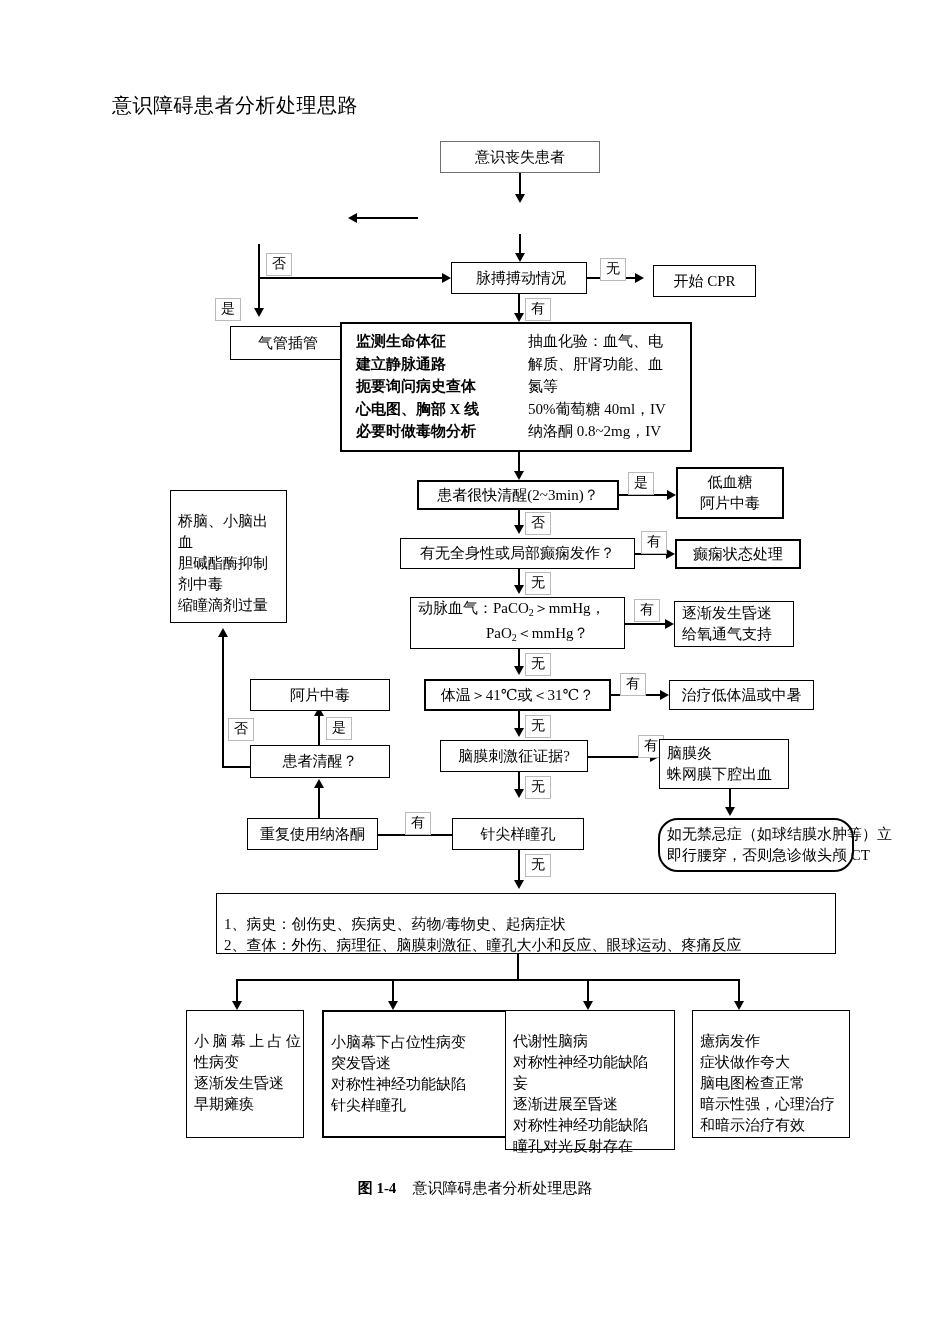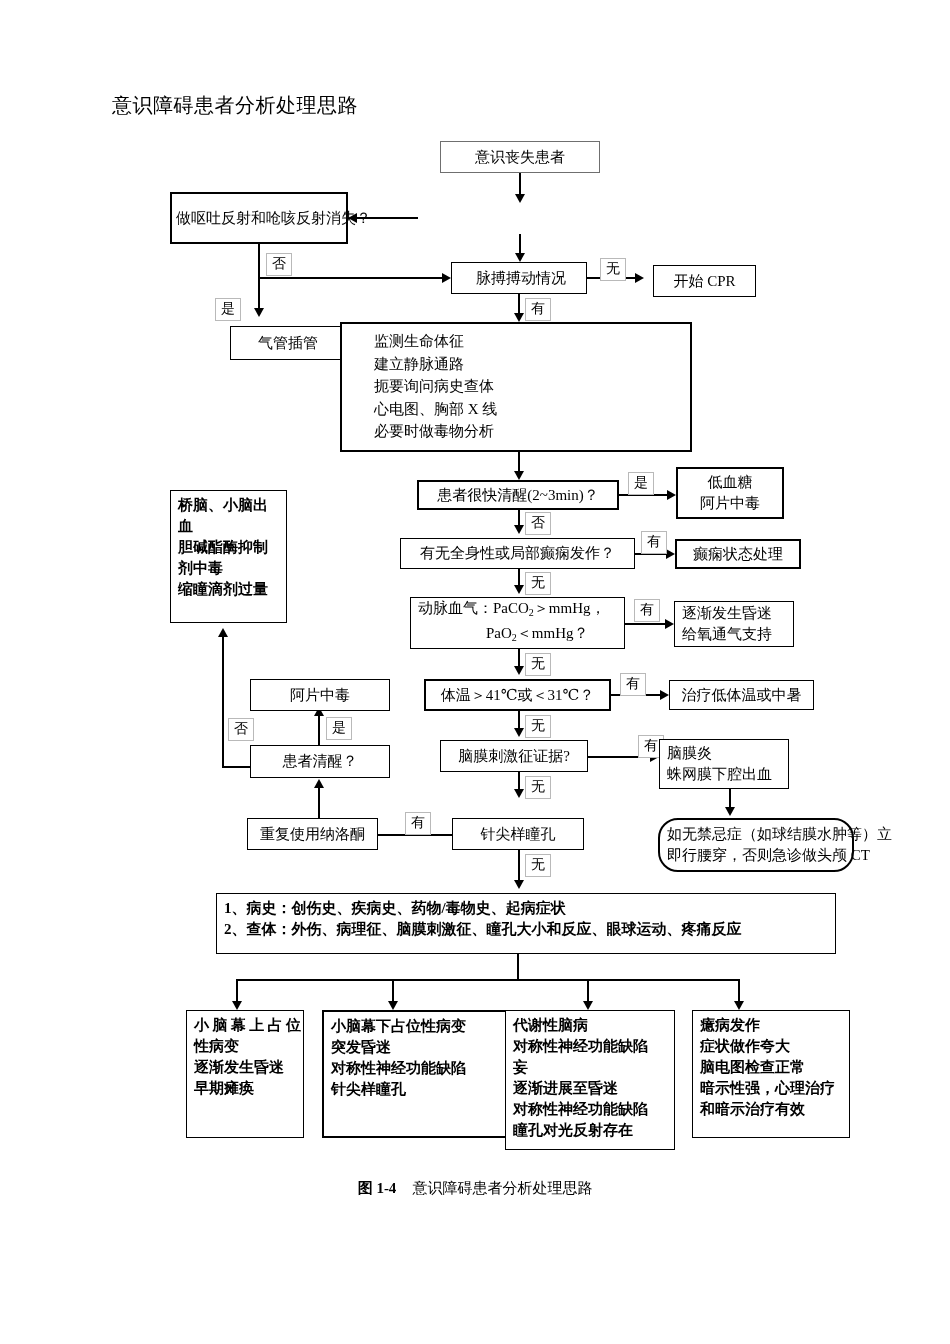--- a/index.html
+++ b/index.html
@@ -156,11 +156,6 @@
   <div class="ln h" style="left:357px; top:217px; width:61px;"></div>
   <div class="arw left" style="left:348px; top:212.5px;"></div>
 
-  <div class="box heavy" style="left:170px; top:192px; width:178px; height:52px;">
-    <div class="lines">
-        <div>做呕吐反射和呛咳反射消失？</div>
-      </div>
-  </div>
 
   <div class="ln v" style="left:258px; top:244px; height:66px;"></div>
   <div class="elabel" style="left:266px; top:253px;">否</div>

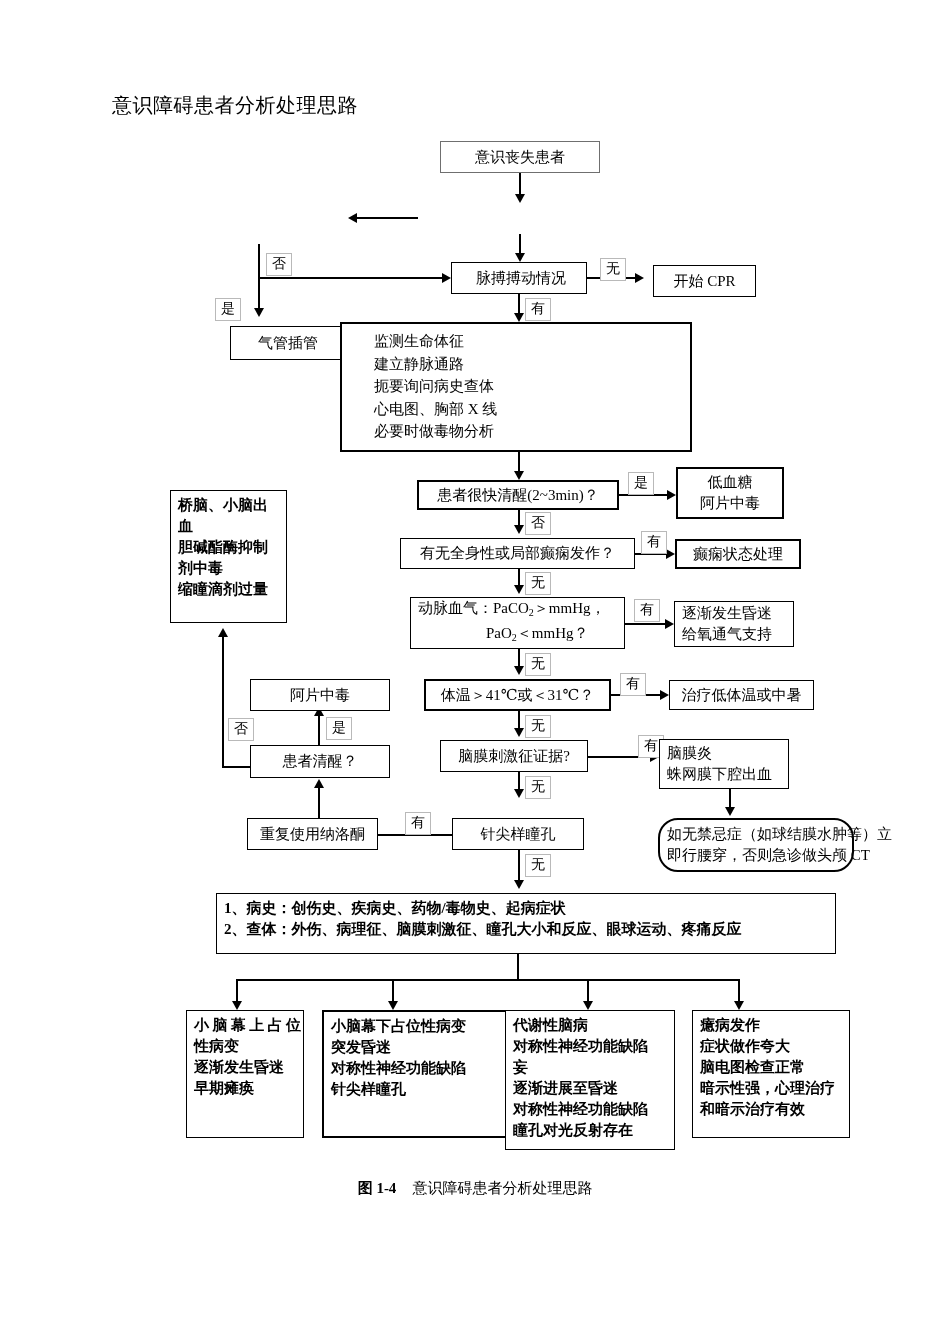--- a/index.html
+++ b/index.html
@@ -85,7 +85,7 @@
     padding: 6px 0 6px 0;
   }
   .colbox .col { flex: none; }
-  .colbox .colA { width: 172px; padding-left: 32px; }
+  .colbox .colA { width: 172px; padding-left: 14px; font-weight: bold; }
   .colbox .colB { width: 170px; }
   .colbox .col > div { white-space: nowrap; }
   sub { font-size: 10px; vertical-align: -3px; }

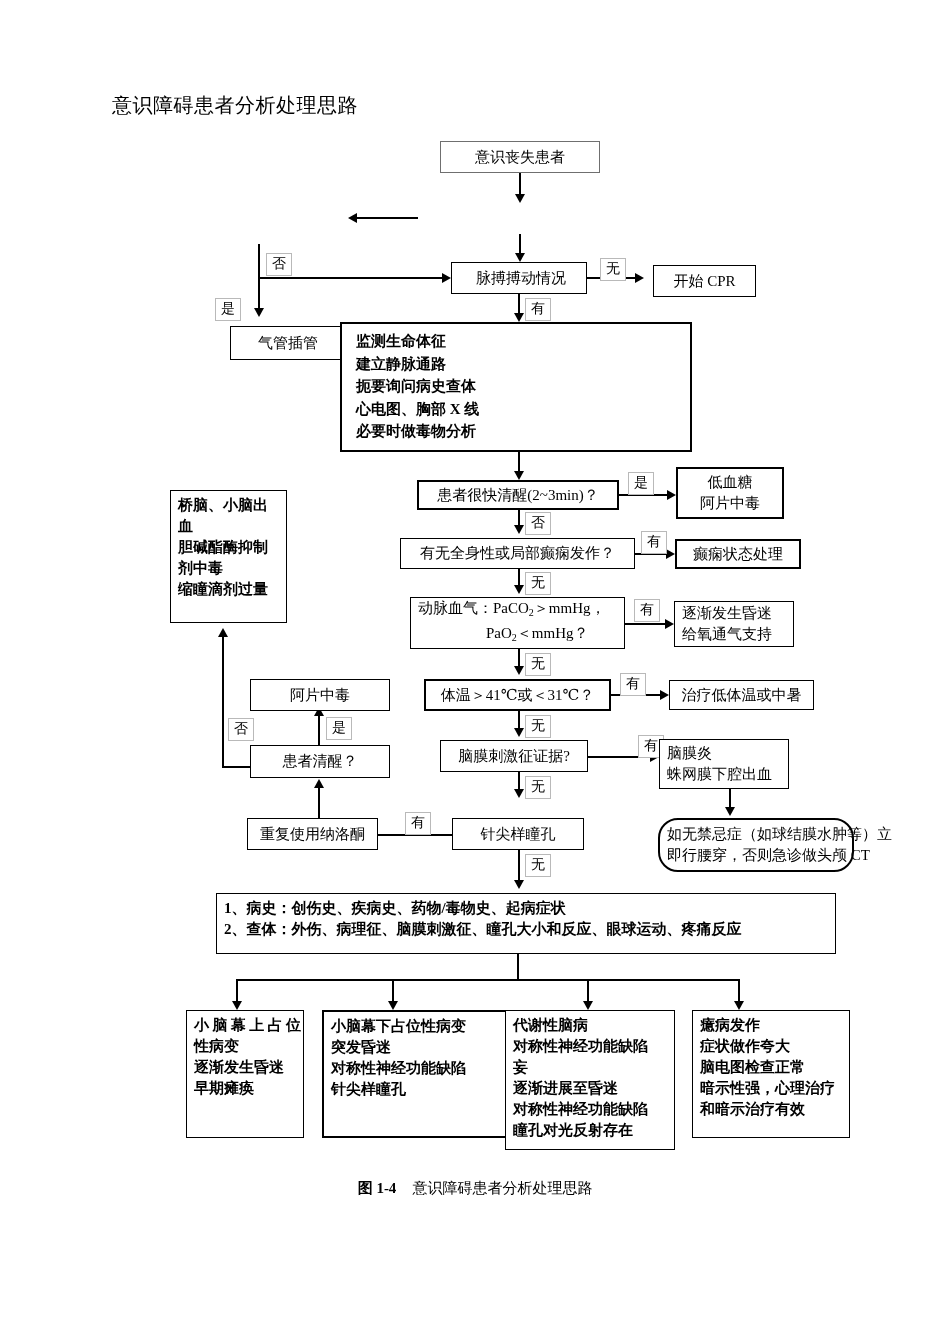--- a/index.html
+++ b/index.html
@@ -202,6 +202,13 @@
       <div>心电图、胸部 X 线</div>
       <div>必要时做毒物分析</div>
     </div>
+    <div class="col colB">
+      <div>抽血化验：血气、电</div>
+      <div>解质、肝肾功能、血</div>
+      <div>氮等</div>
+      <div>50%葡萄糖 40ml，IV</div>
+      <div>纳洛酮 0.8~2mg，IV</div>
+    </div>
   </div>
 
   <div class="ln v" style="left:518px; top:452px; height:21px;"></div>

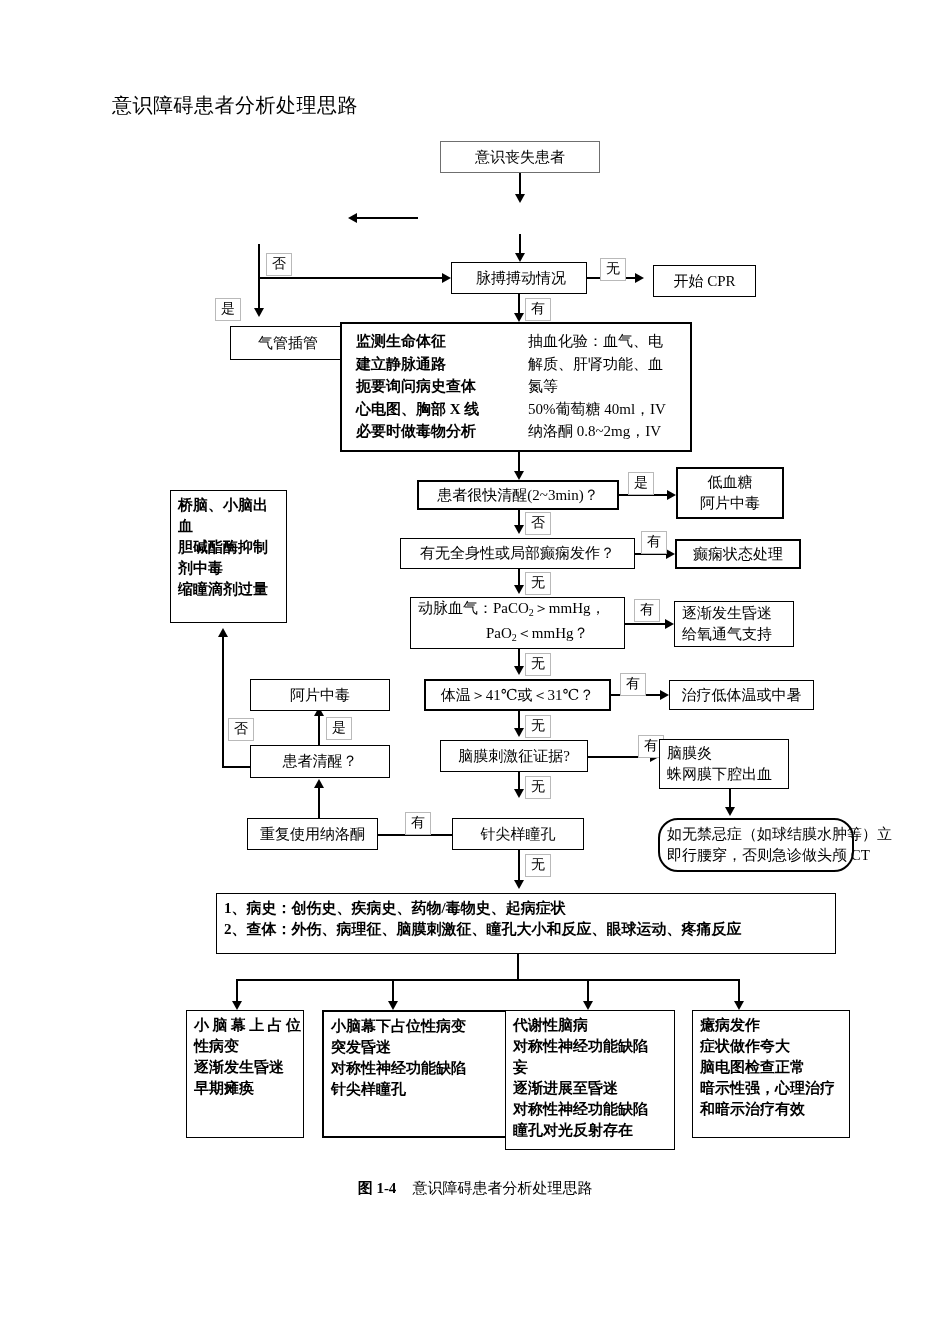--- a/index.html
+++ b/index.html
@@ -64,8 +64,7 @@
   }
   .box.top {
     align-items: flex-start;
-    padding-top: 4px;
-    font-weight: bold;
+    padding-top: 20px;
   }
   .box .lines { width: 100%; }
   .box .lines > div { white-space: nowrap; }

